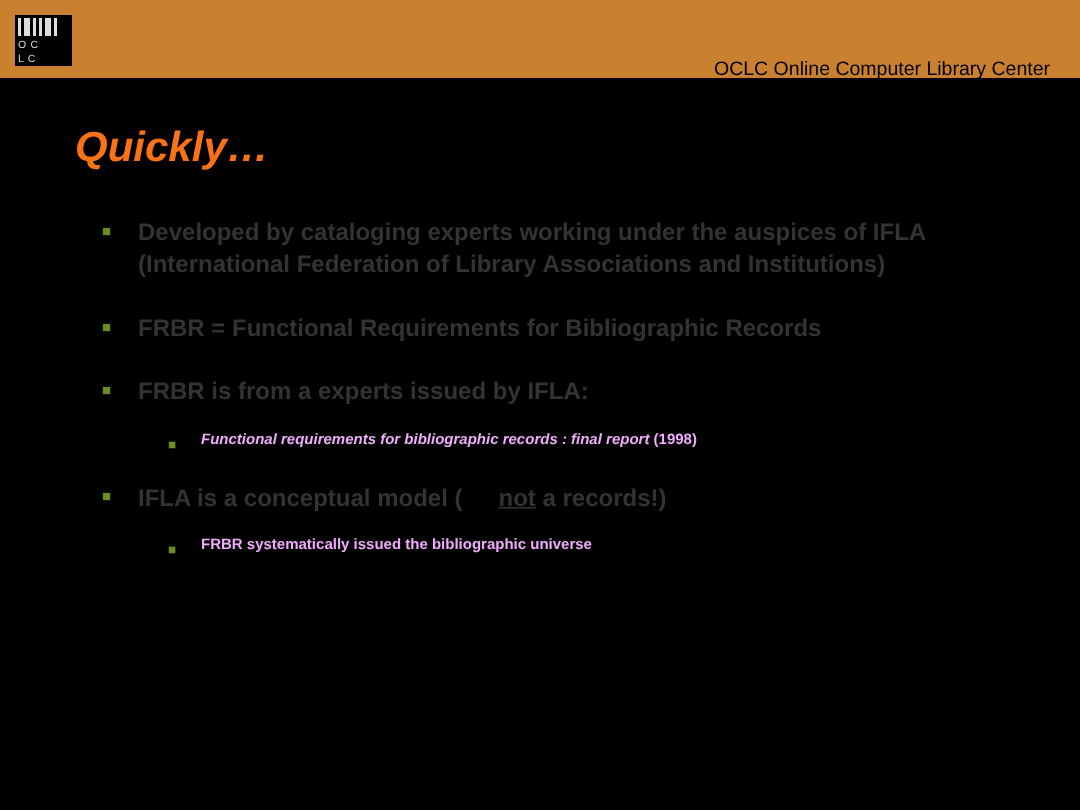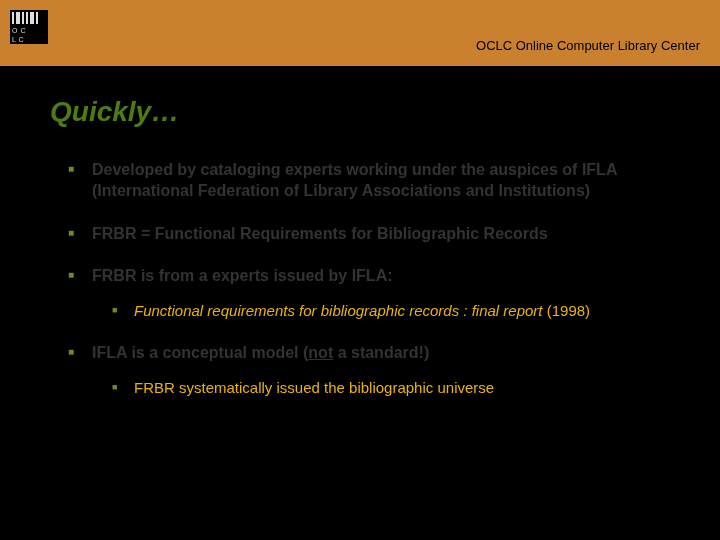--- a/index.html
+++ b/index.html
@@ -14,7 +14,7 @@
   .header {
     position: relative;
     width: 100%;
-    height: 66px;
+    height: 52px;
     background: #c9802f;
   }
   .logo {

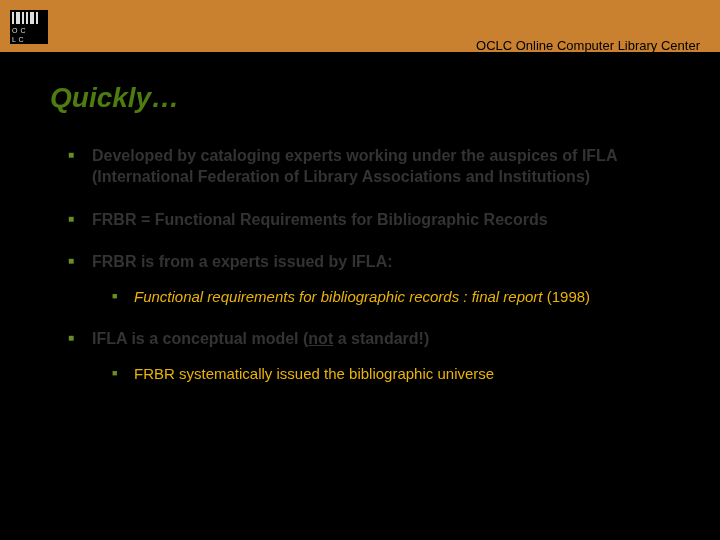--- a/index.html
+++ b/index.html
@@ -66,7 +66,7 @@
     font-size: 28px;
     font-weight: bold;
     font-style: italic;
-    color: #4d7c0f;
+    color: #f97316;
     margin: 0 0 32px 0;
   }
   ul.main {

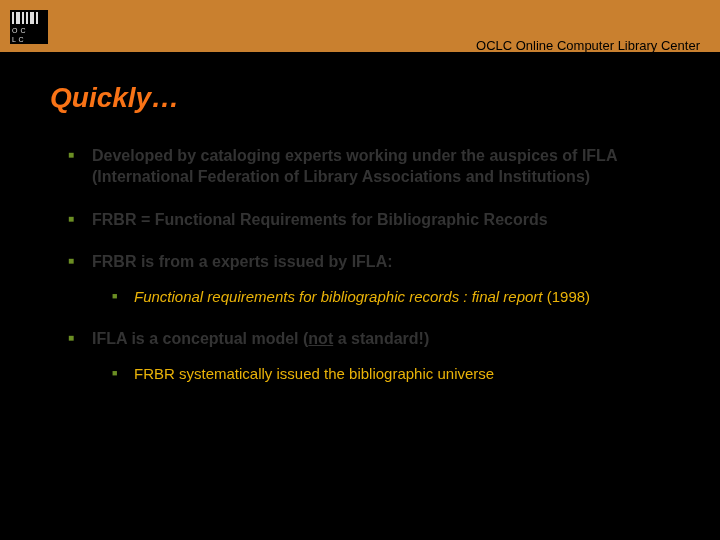--- a/index.html
+++ b/index.html
@@ -98,9 +98,9 @@
   }
   ul.sub > li {
     position: relative;
-    font-size: 15px;
-    font-weight: normal;
-    color: #eab308;
+    font-size: 10px;
+    font-weight: bold;
+    color: #f0abfc;
     line-height: 1.35;
     margin-bottom: 10px;
   }

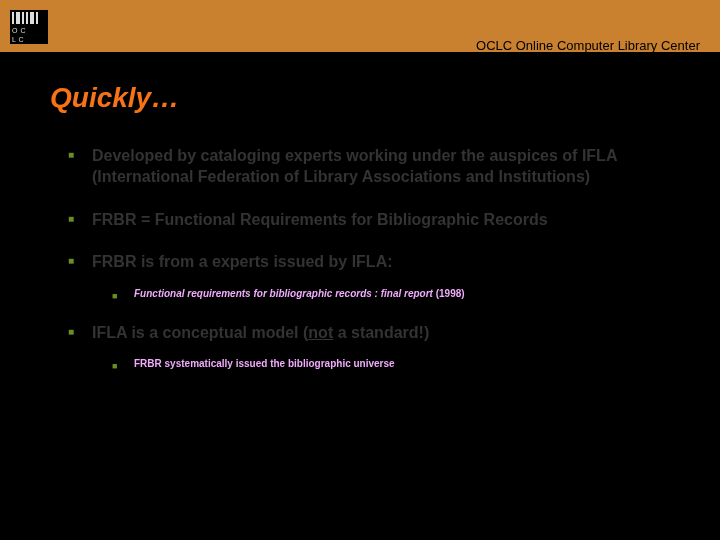--- a/index.html
+++ b/index.html
@@ -113,7 +113,7 @@
     font-size: 9px;
   }
   .italic { font-style: italic; }
-  .underline { text-decoration: underline; }
+  .underline { text-decoration: underline; margin-left: 24px; }
 </style>
 </head>
 <body>

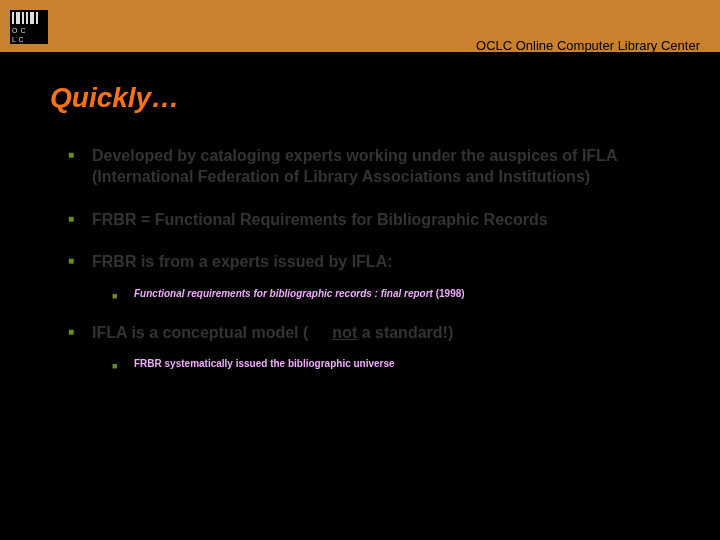--- a/index.html
+++ b/index.html
@@ -156,7 +156,7 @@
       </ul>
     </li>
     <li>
-      <span>IFLA is a conceptual model (</span><span class="underline">not</span><span> a standard!)</span>
+      <span>IFLA is a conceptual model (</span><span class="underline">not</span><span> a records!)</span>
       <ul class="sub">
         <li>
           <span>FRBR systematically issued the bibliographic universe</span>

